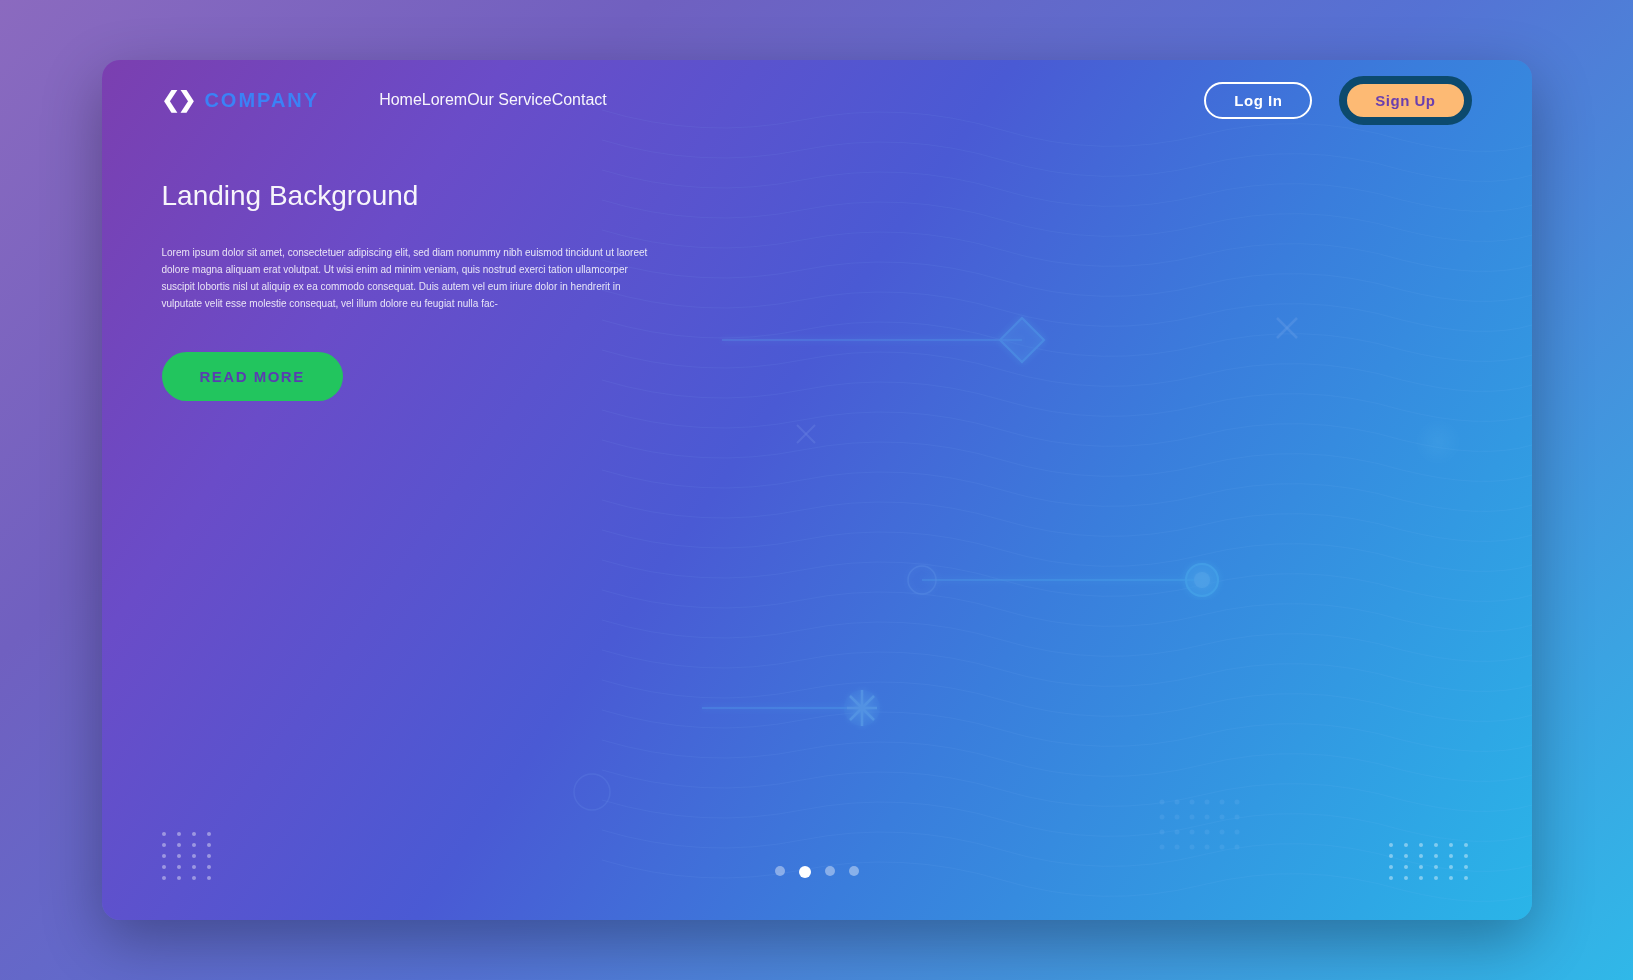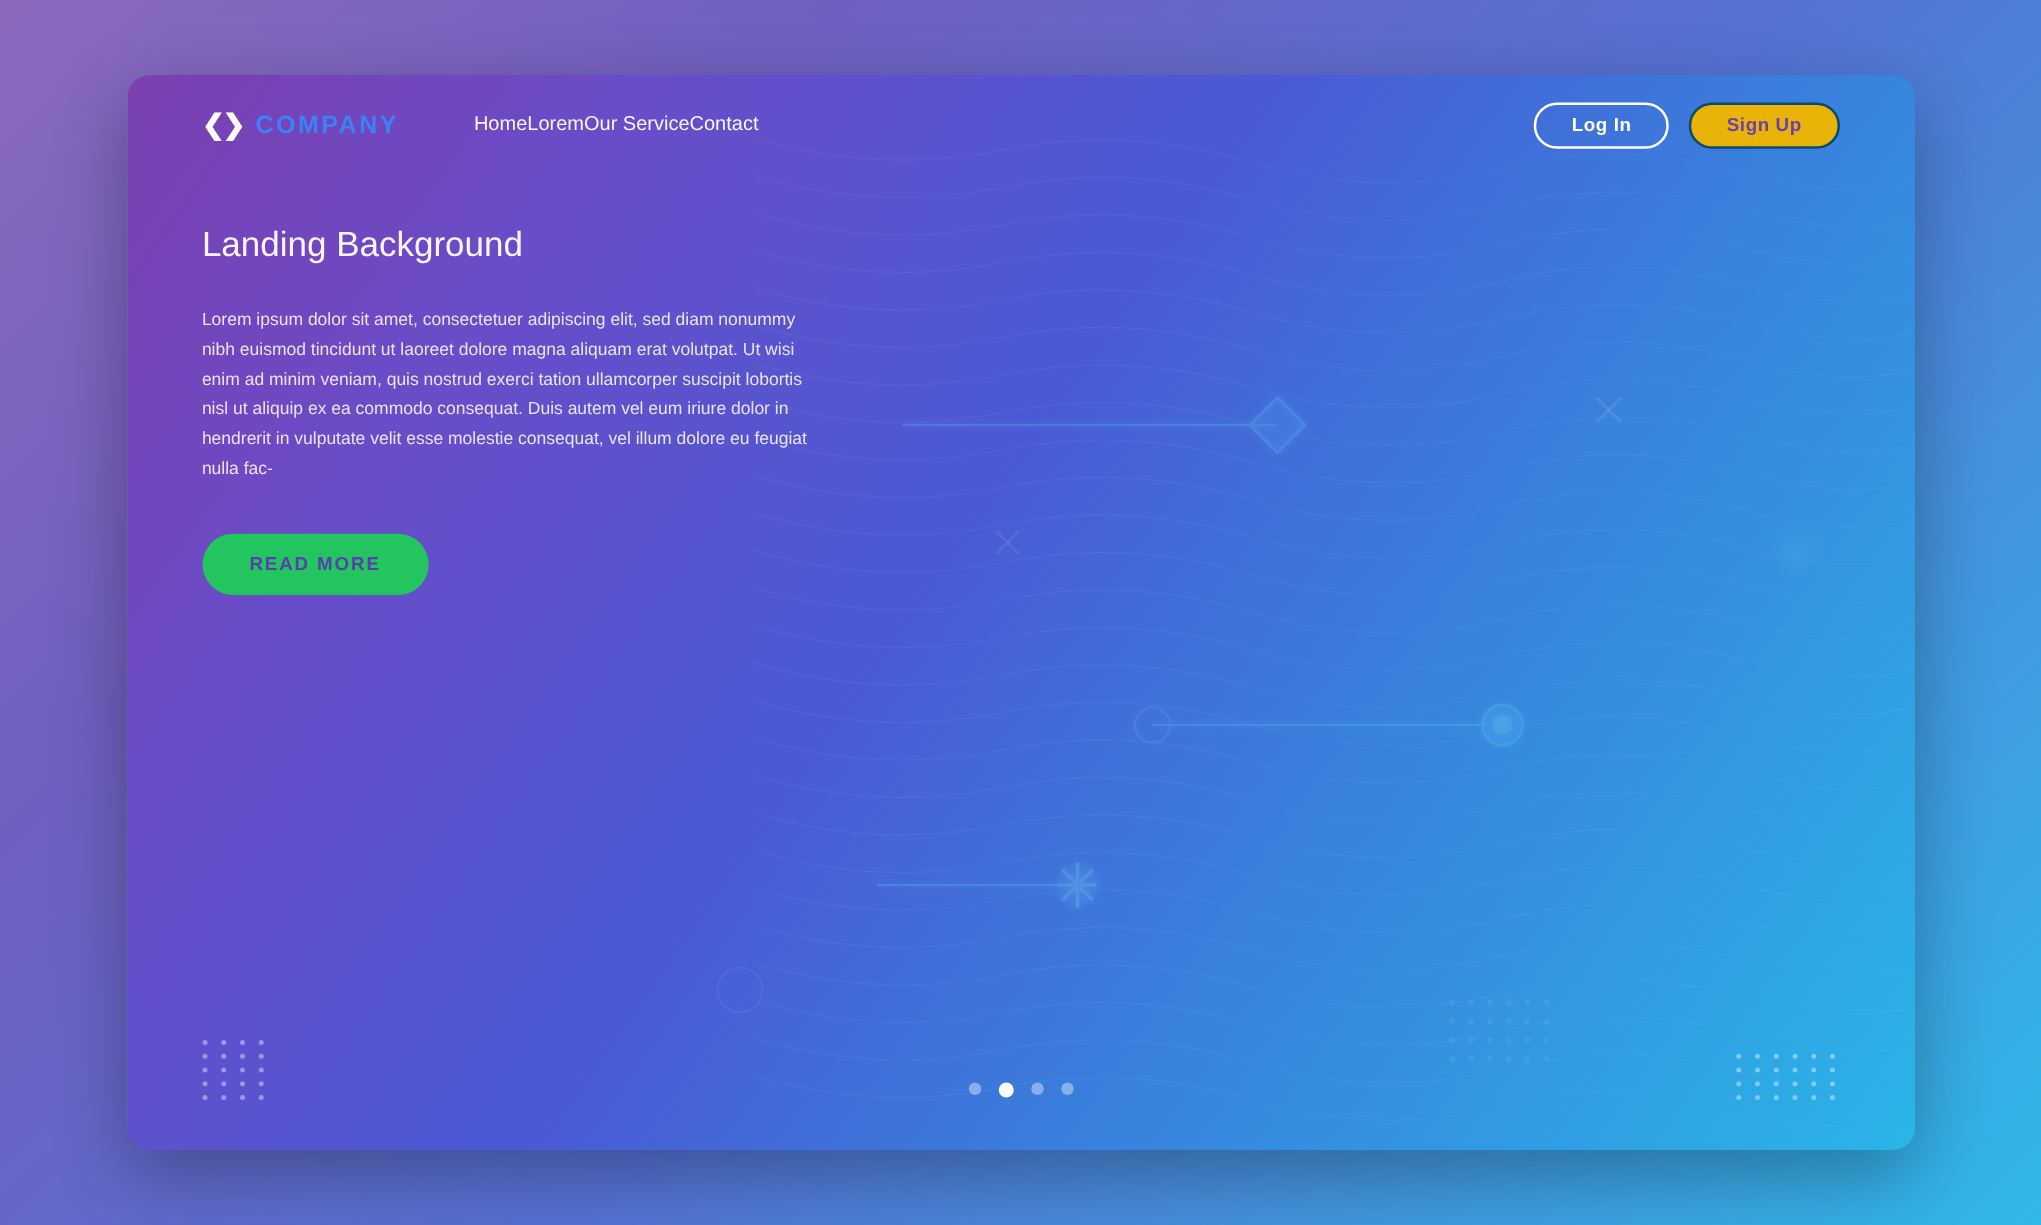--- a/index.html
+++ b/index.html
@@ -97,7 +97,7 @@
     .nav-actions {
       display: flex;
       align-items: center;
-      gap: 16px;
+      gap: 27px;
     }
 
     .btn-login {

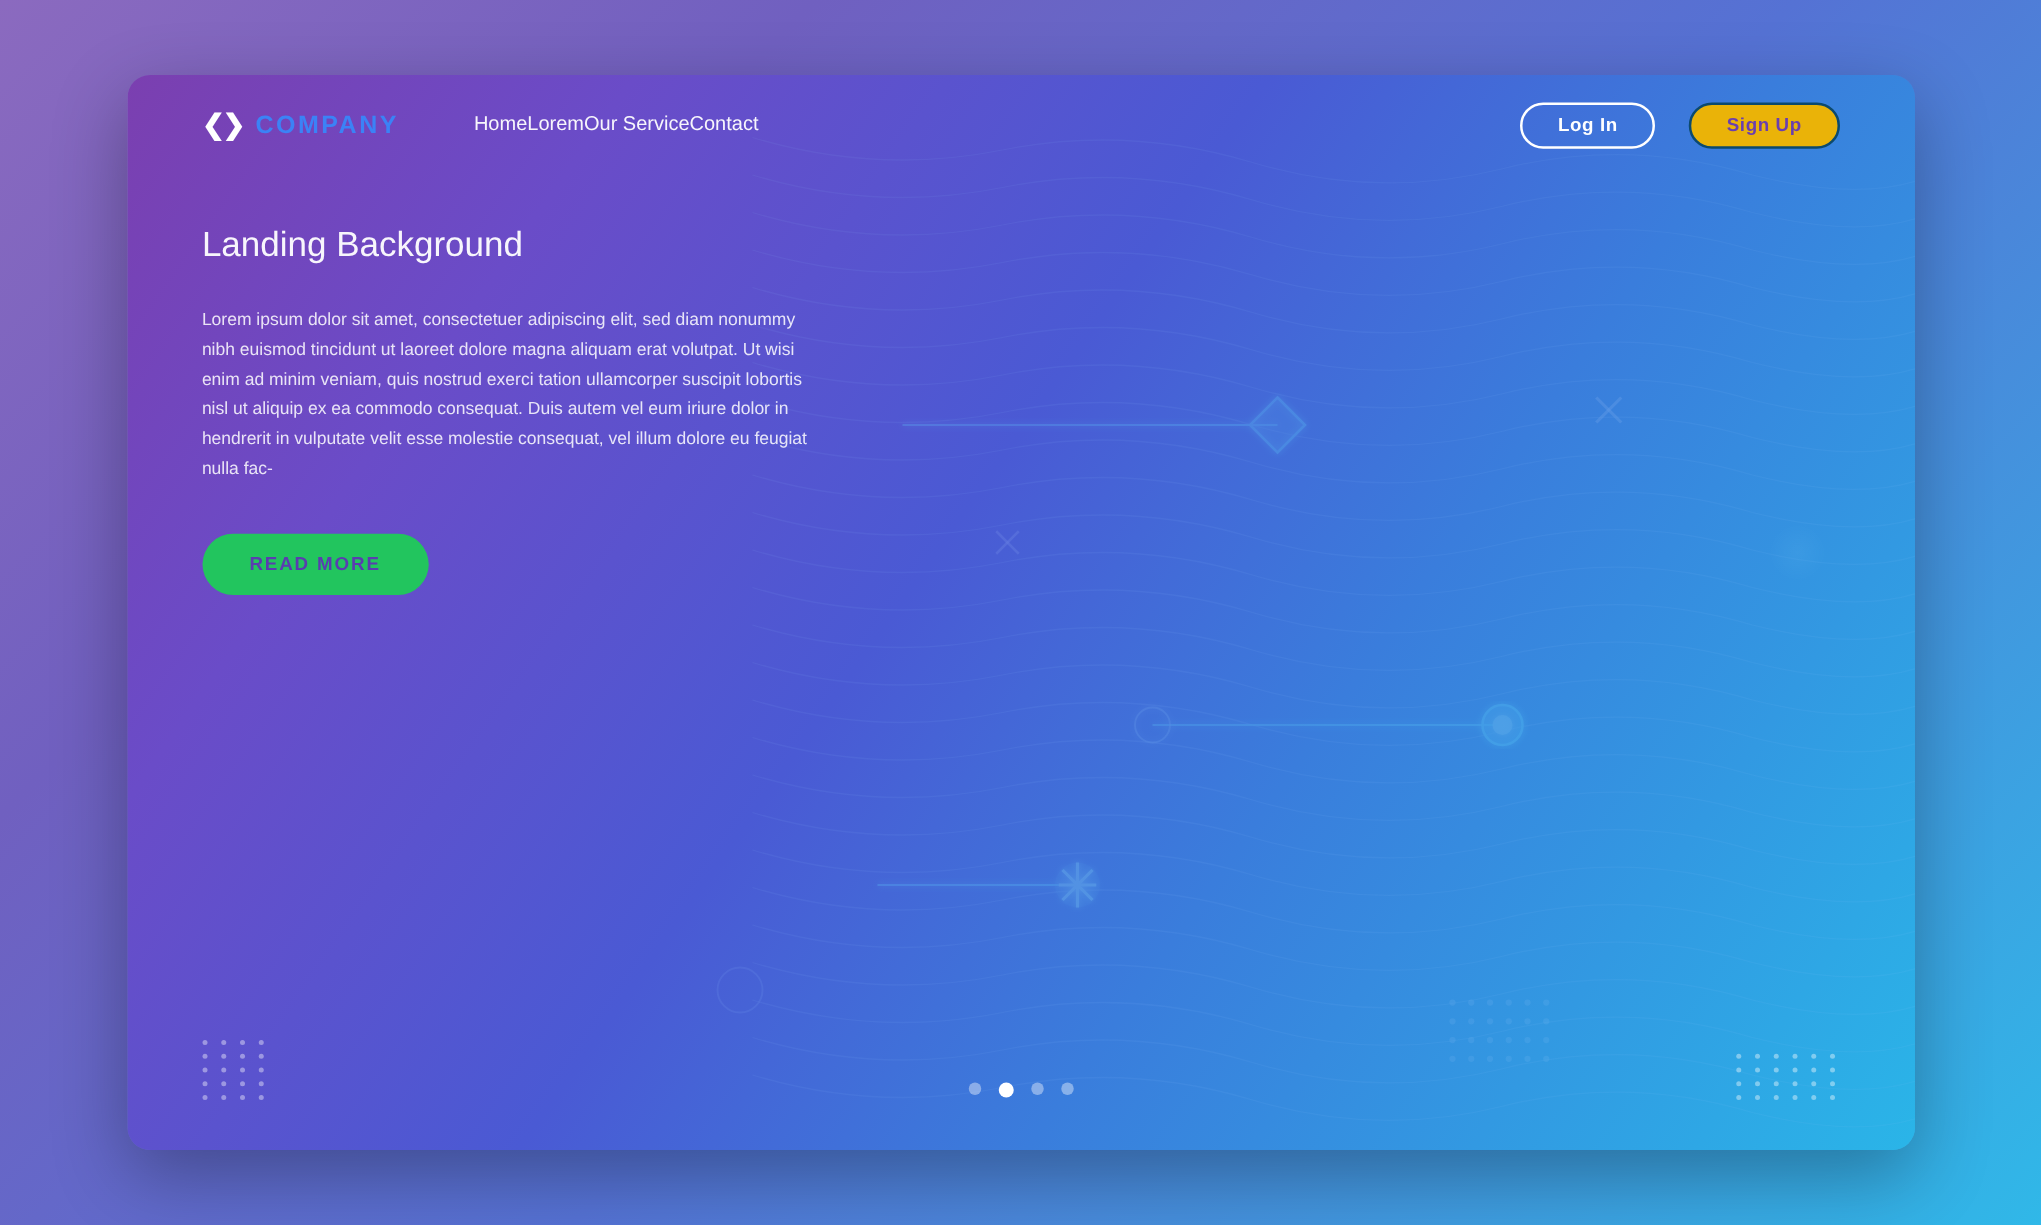--- a/index.html
+++ b/index.html
@@ -114,8 +114,8 @@
 
     .btn-signup {
       color: #6a3faf;
-      background: #eab308;
-      border: 2px solid #0c4a6e;
+      background: #fdba74;
+      border: 8px solid #0c4a6e;
       border-radius: 30px;
       padding: 8px 28px;
       font-size: 15px;

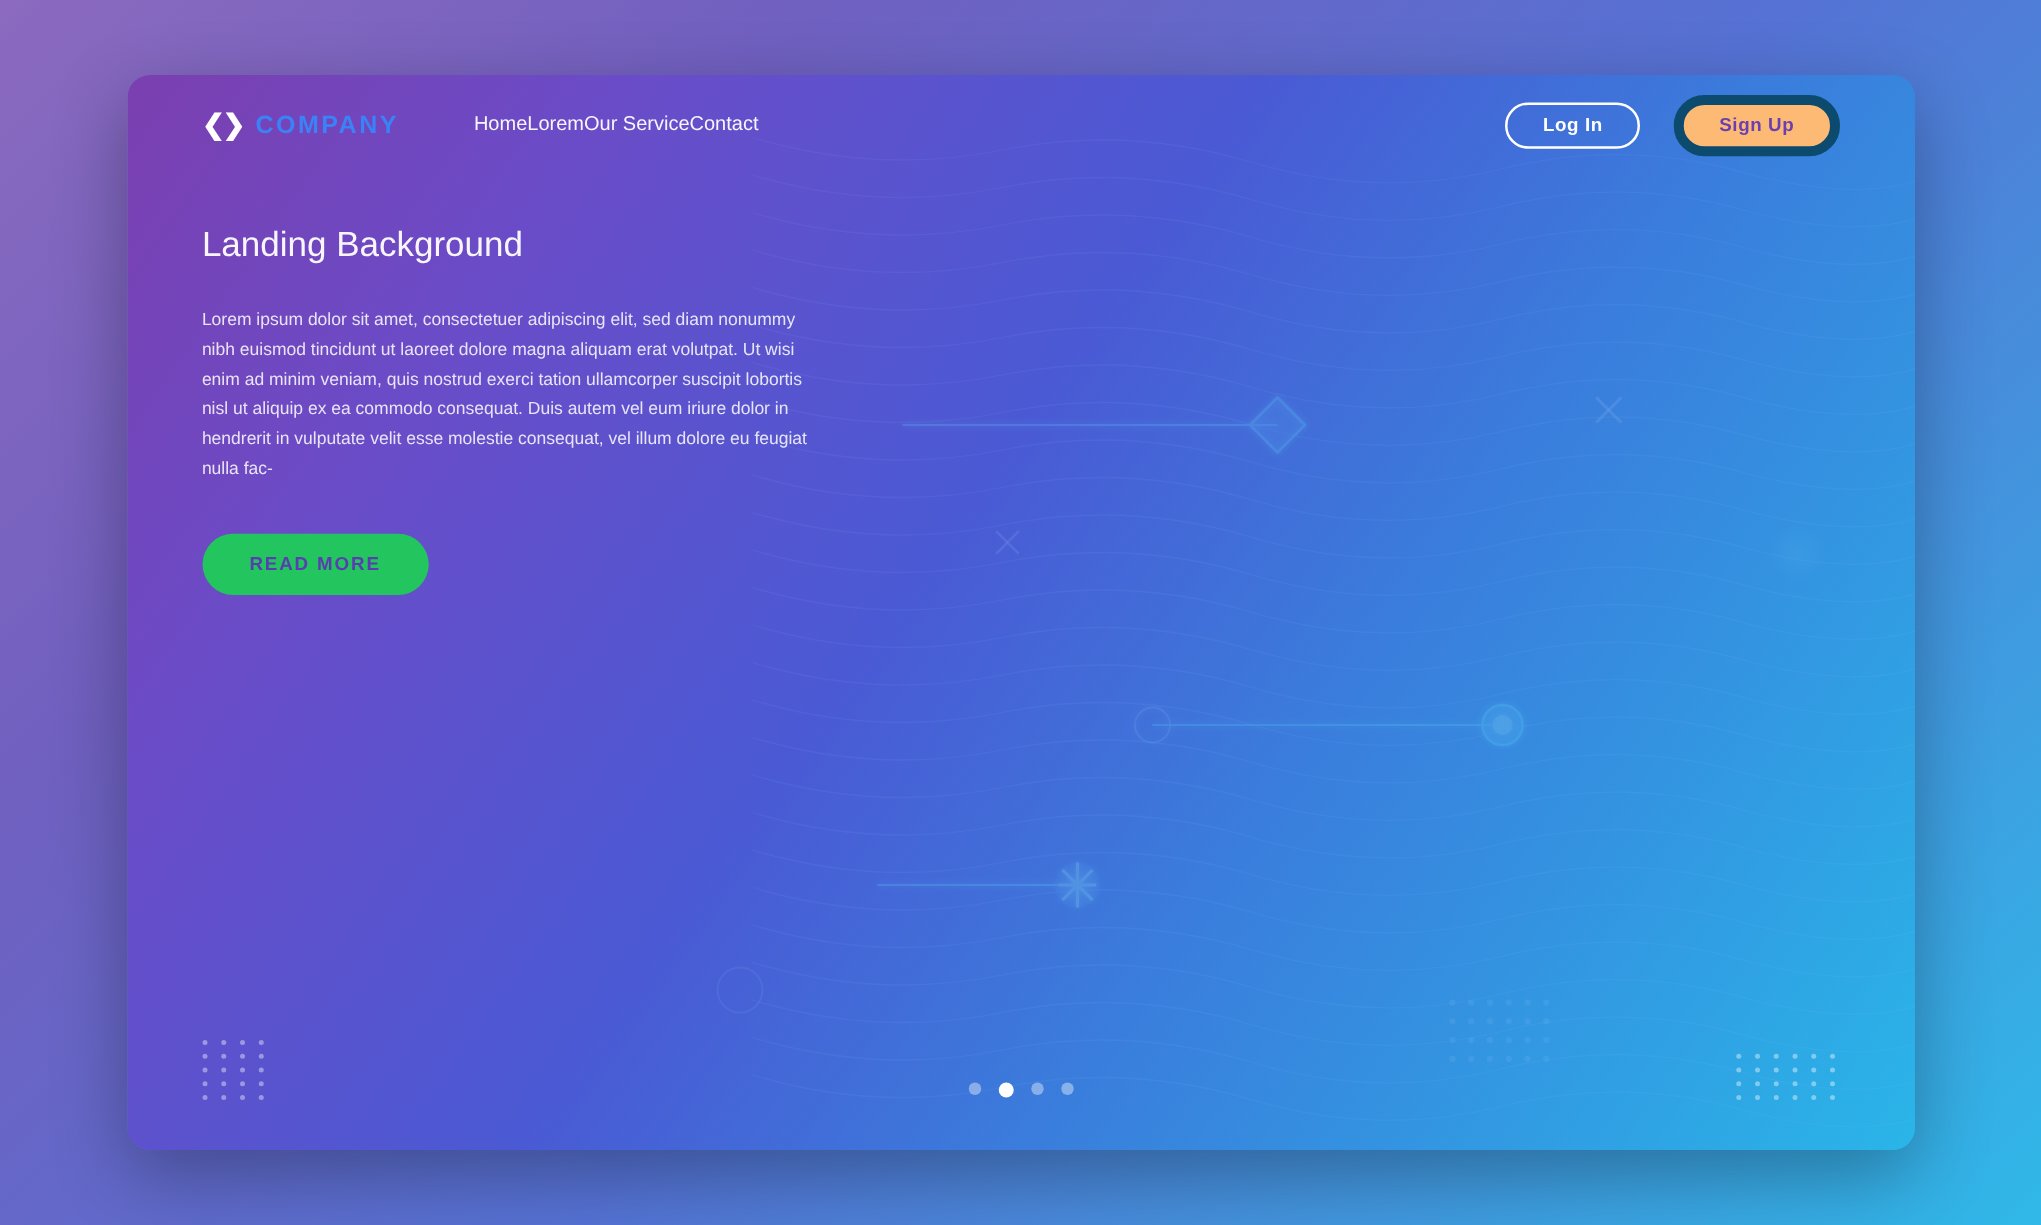--- a/index.html
+++ b/index.html
@@ -151,7 +151,7 @@
 
     .hero-body {
       color: rgba(255,255,255,0.85);
-      font-size: 14px;
+      font-size: 10px;
       line-height: 1.7;
       margin-bottom: 40px;
       max-width: 490px;

